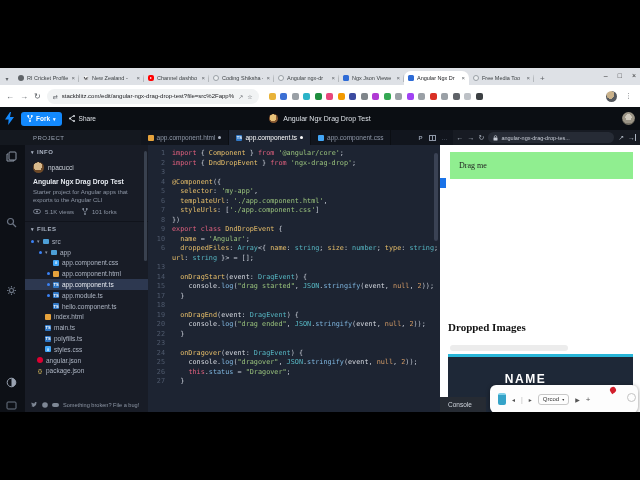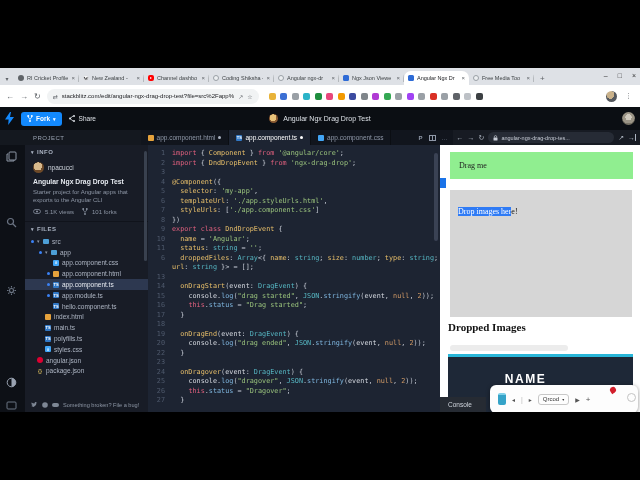--- a/index.html
+++ b/index.html
@@ -482,7 +482,7 @@
         </div>
         <div class="crow">
           <div class="gut">6</div>
-          <div class="cl"><span class="tk-pl">  </span><span class="tk-pr">templateUrl</span><span class="tk-pl">: </span><span class="tk-st">'./app.styleUrls.html'</span><span class="tk-pl">,</span></div>
+          <div class="cl"><span class="tk-pl">  </span><span class="tk-pr">templateUrl</span><span class="tk-pl">: </span><span class="tk-st">'./app.component.html'</span><span class="tk-pl">,</span></div>
         </div>
         <div class="crow">
           <div class="gut">7</div>

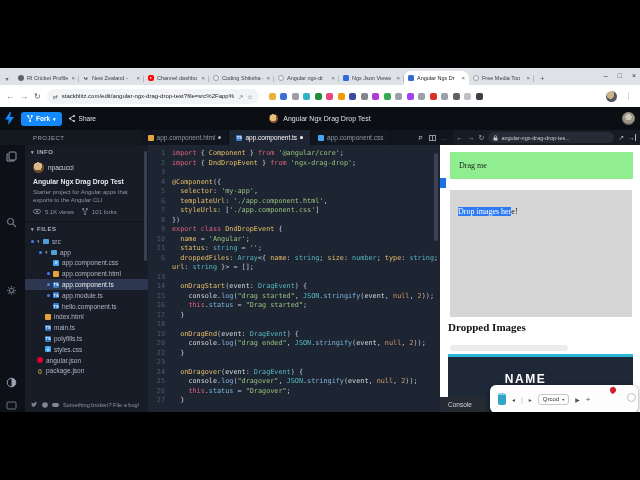--- a/index.html
+++ b/index.html
@@ -575,9 +575,6 @@
   <div class="preview">
     <div class="dragbox">Drag me</div>
     <div class="bluesq"></div>
-    <div class="dropzone">
-      <div class="droptext"><span class="sel">Drop images her</span><span>e!</span></div>
-    </div>
     <div class="pv-heading">Dropped Images</div>
     <div class="hbar"></div>
     <div class="tealline"></div>

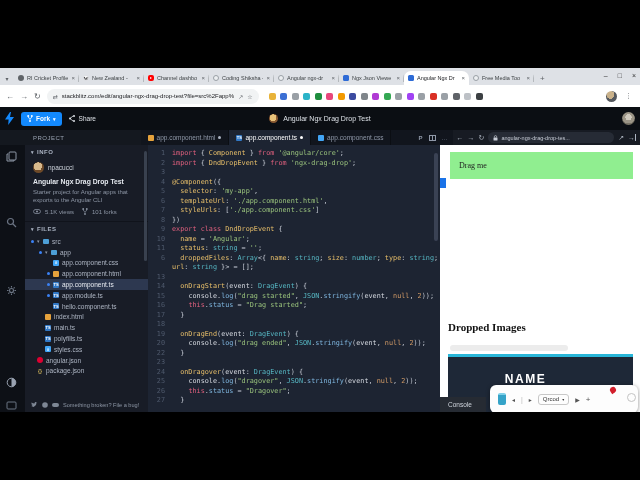--- a/index.html
+++ b/index.html
@@ -501,10 +501,6 @@
           <div class="cl"><span class="tk-pl">  </span><span class="tk-pr">name</span><span class="tk-pl"> = </span><span class="tk-st">'Angular'</span><span class="tk-pl">;</span></div>
         </div>
         <div class="crow">
-          <div class="gut">11</div>
-          <div class="cl"><span class="tk-pl">  </span><span class="tk-pr">status</span><span class="tk-pl">: </span><span class="tk-tp">string</span><span class="tk-pl"> = </span><span class="tk-st">''</span><span class="tk-pl">;</span></div>
-        </div>
-        <div class="crow">
           <div class="gut">6</div>
           <div class="cl"><span class="tk-pl">  </span><span class="tk-pr">droppedFiles</span><span class="tk-pl">: </span><span class="tk-tp">Array</span><span class="tk-pl">&lt;{ </span><span class="tk-pr">name</span><span class="tk-pl">: </span><span class="tk-tp">string</span><span class="tk-pl">; </span><span class="tk-pr">size</span><span class="tk-pl">: </span><span class="tk-tp">number</span><span class="tk-pl">; </span><span class="tk-pr">type</span><span class="tk-pl">: </span><span class="tk-tp">string</span><span class="tk-pl">;</span></div>
         </div>

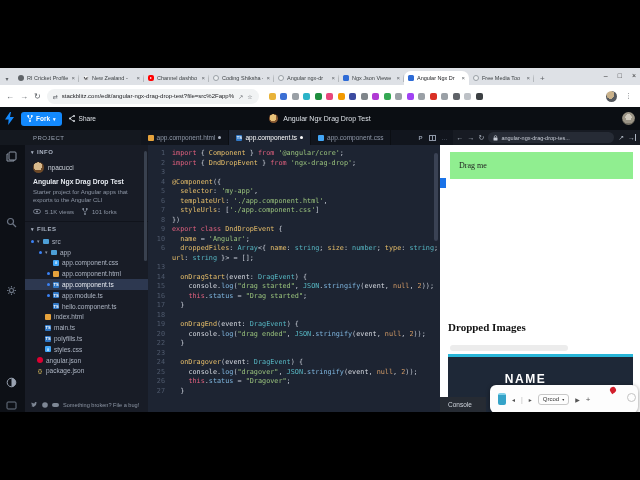--- a/index.html
+++ b/index.html
@@ -521,10 +521,6 @@
           <div class="cl"><span class="tk-pl">    </span><span class="tk-id">console</span><span class="tk-pl">.</span><span class="tk-me">log</span><span class="tk-pl">(</span><span class="tk-st">"drag started"</span><span class="tk-pl">, </span><span class="tk-tp">JSON</span><span class="tk-pl">.</span><span class="tk-me">stringify</span><span class="tk-pl">(</span><span class="tk-id">event</span><span class="tk-pl">, </span><span class="tk-li">null</span><span class="tk-pl">, </span><span class="tk-nu">2</span><span class="tk-pl">));</span></div>
         </div>
         <div class="crow">
-          <div class="gut">16</div>
-          <div class="cl"><span class="tk-pl">    </span><span class="tk-kw">this</span><span class="tk-pl">.</span><span class="tk-me">status</span><span class="tk-pl"> = </span><span class="tk-st">"Drag started"</span><span class="tk-pl">;</span></div>
-        </div>
-        <div class="crow">
           <div class="gut">17</div>
           <div class="cl"><span class="tk-pl">  }</span></div>
         </div>

